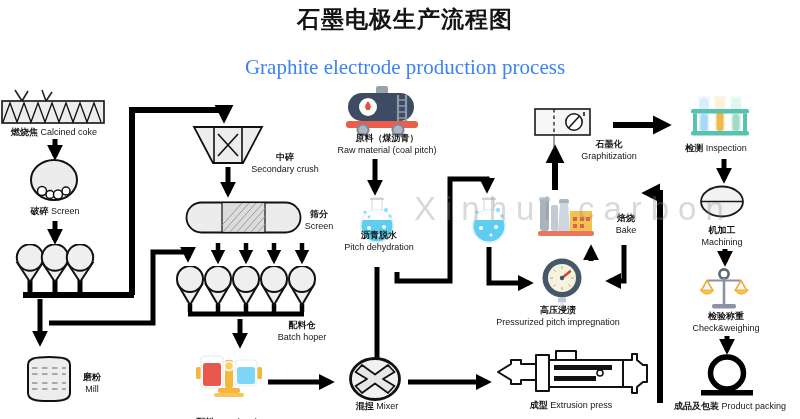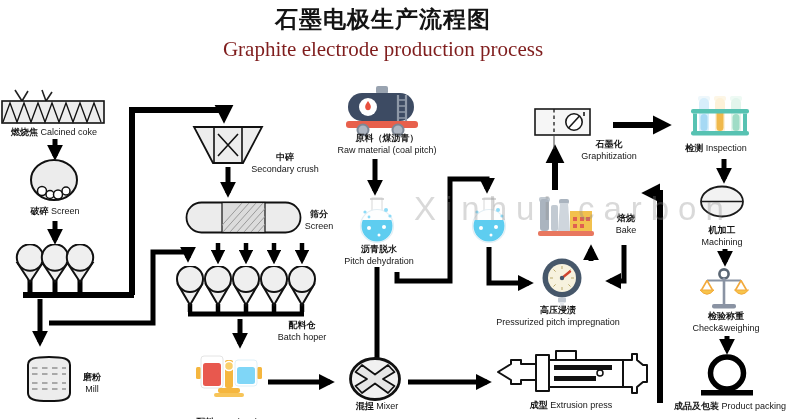--- a/index.html
+++ b/index.html
@@ -5,7 +5,7 @@
   html,body{margin:0;padding:0;background:#fff;}
   #canvas{position:relative;width:800px;height:419px;background:#fff;overflow:hidden;
           font-family:"Liberation Sans",sans-serif;}
-  .title-wrap{position:absolute;left:0;top:0;width:766px;text-align:center;}
+  .title-wrap{position:absolute;left:0;top:0;width:766px;text-align:center;padding-left:22px;}
   .t1{font-size:23px;font-weight:700;letter-spacing:1px;color:#141414;
       font-family:"Liberation Sans",sans-serif;margin-top:4px;}
   .t2{font-size:21px;color:#7f1d1d;font-family:"Liberation Serif",serif;margin-top:2px;}

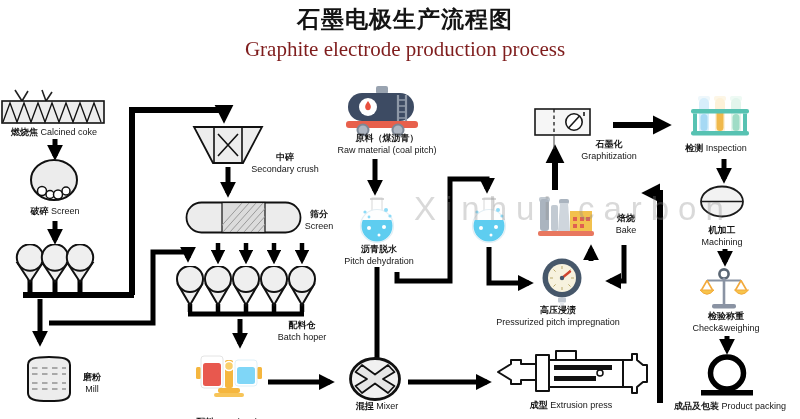--- a/index.html
+++ b/index.html
@@ -8,7 +8,7 @@
   .title-wrap{position:absolute;left:0;top:0;width:766px;text-align:center;padding-left:22px;}
   .t1{font-size:23px;font-weight:700;letter-spacing:1px;color:#141414;
       font-family:"Liberation Sans",sans-serif;margin-top:4px;}
-  .t2{font-size:21px;color:#7f1d1d;font-family:"Liberation Serif",serif;margin-top:2px;}
+  .t2{font-size:21px;color:#3b82f6;font-family:"Liberation Serif",serif;margin-top:20px;}
   .lbl{position:absolute;font-size:9px;color:#161616;text-align:center;line-height:1.3;z-index:4;}
   .lbl .cjk{font-weight:700;}
   .lbl .en{font-weight:400;}

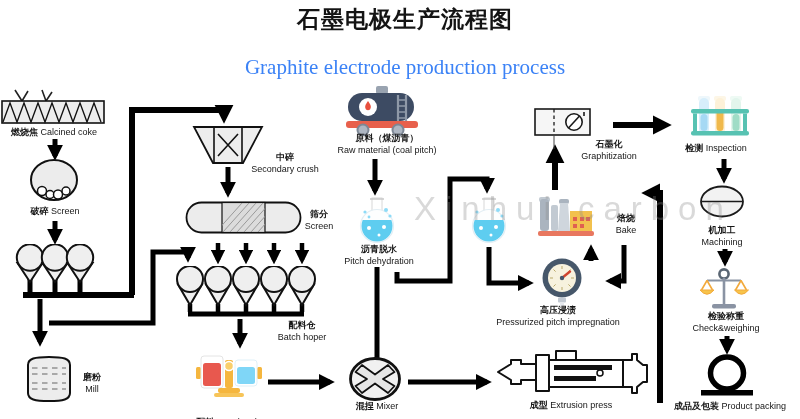--- a/index.html
+++ b/index.html
@@ -339,7 +339,7 @@
     <div class="cjk">原料（煤沥青）</div>
     <div class="en">Raw material (coal pitch)</div>
   </div>
-  <div class="lbl" style="left:334px;top:244px;width:90px">
+  <div class="lbl" style="left:334px;top:230px;width:90px">
     <div class="cjk">沥青脱水</div>
     <div class="en">Pitch dehydration</div>
   </div>

